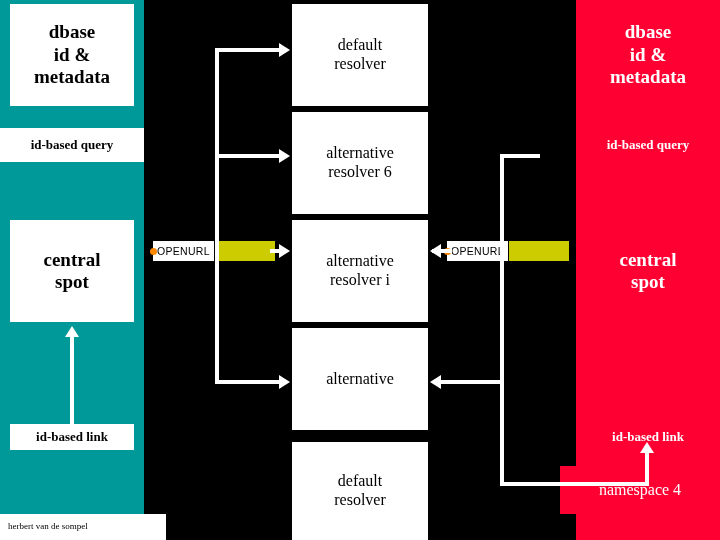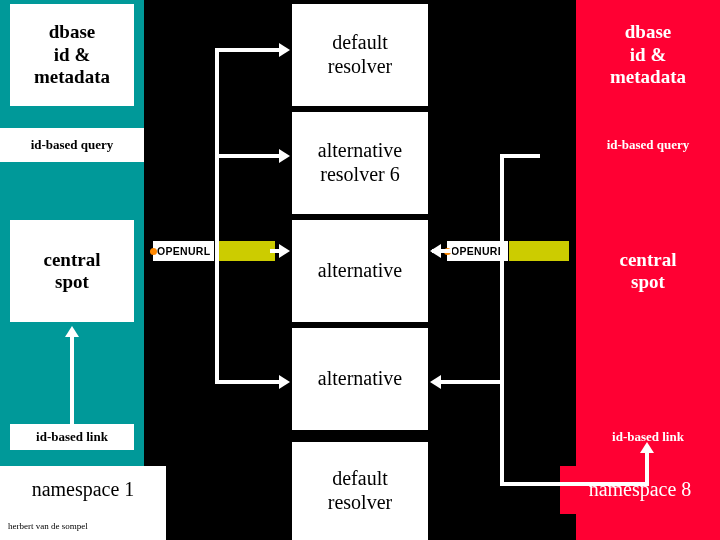--- a/index.html
+++ b/index.html
@@ -49,7 +49,7 @@
     font-weight: bold;
   }
   .mid {
-    font-size: 20px;
+    font-size: 16px;
     font-weight: normal;
   }
   .small-bold {

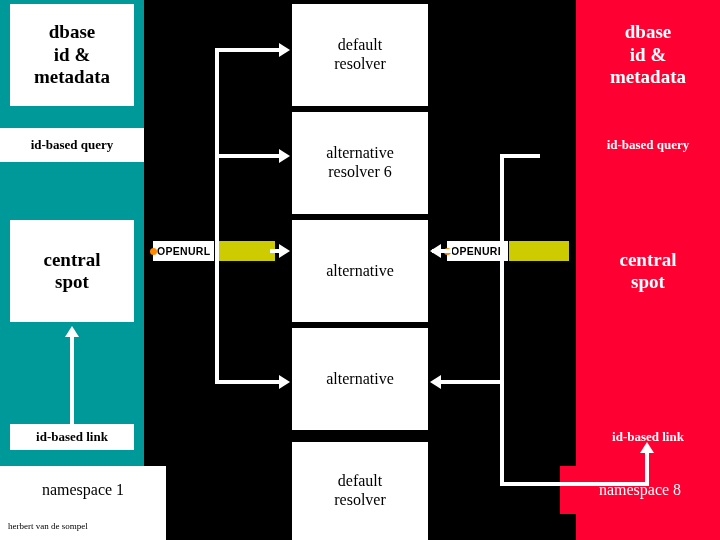--- a/index.html
+++ b/index.html
@@ -68,7 +68,7 @@
     color: #000000;
     font-family: "Liberation Sans", sans-serif;
     font-size: 10.5px;
-    font-weight: bold;
+    font-weight: normal;
     letter-spacing: 0.3px;
     display: flex;
     align-items: center;

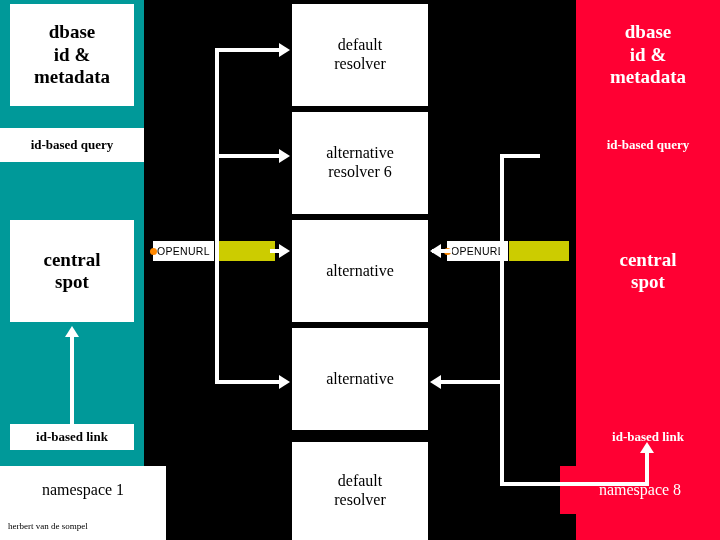--- a/index.html
+++ b/index.html
@@ -182,6 +182,7 @@
 
   <div class="wbox mid" style="left:292px;top:220px;width:136px;height:102px;flex-direction:column;">
     <span>alternative</span>
+    <span>resolver i</span>
   </div>
 
   <div class="wbox mid" style="left:292px;top:328px;width:136px;height:102px;flex-direction:column;">

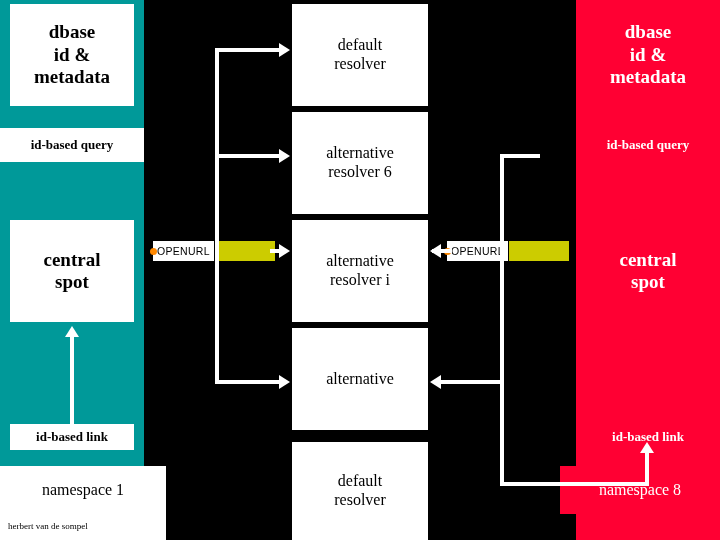--- a/index.html
+++ b/index.html
@@ -162,9 +162,6 @@
     <span>id-based link</span>
   </div>
 
-  <div class="wbox mid" style="left:0px;top:466px;width:166px;height:48px;justify-content:center;">
-    <span>namespace 1</span>
-  </div>
 
   <div class="credit">herbert van de sompel</div>
   <div class="wbox" style="left:0px;top:514px;width:166px;height:26px;background:#FFFFFF;"></div>

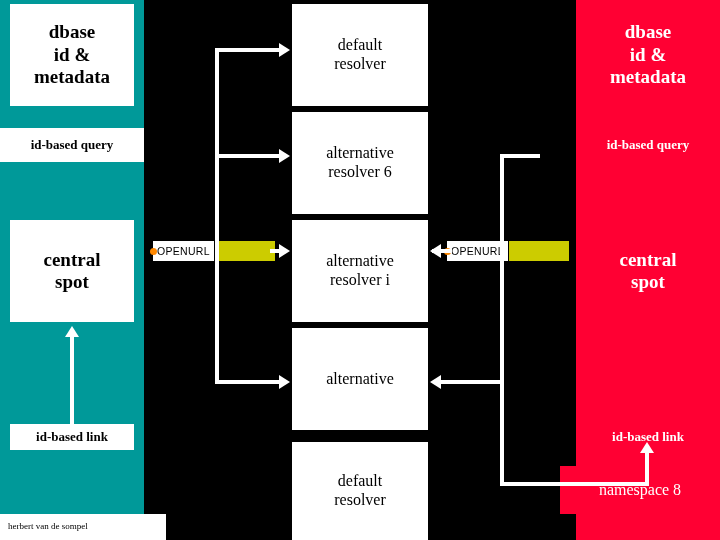--- a/index.html
+++ b/index.html
@@ -211,7 +211,7 @@
   </div>
 
   <div class="wbox mid" style="left:560px;top:466px;width:160px;height:48px;background:#FF0033;color:#FFFFFF;">
-    <span>namespace 8</span>
+    <span>namespace 4</span>
   </div>
 
   <div class="openurl" style="left:152px;top:240px;width:124px;">

